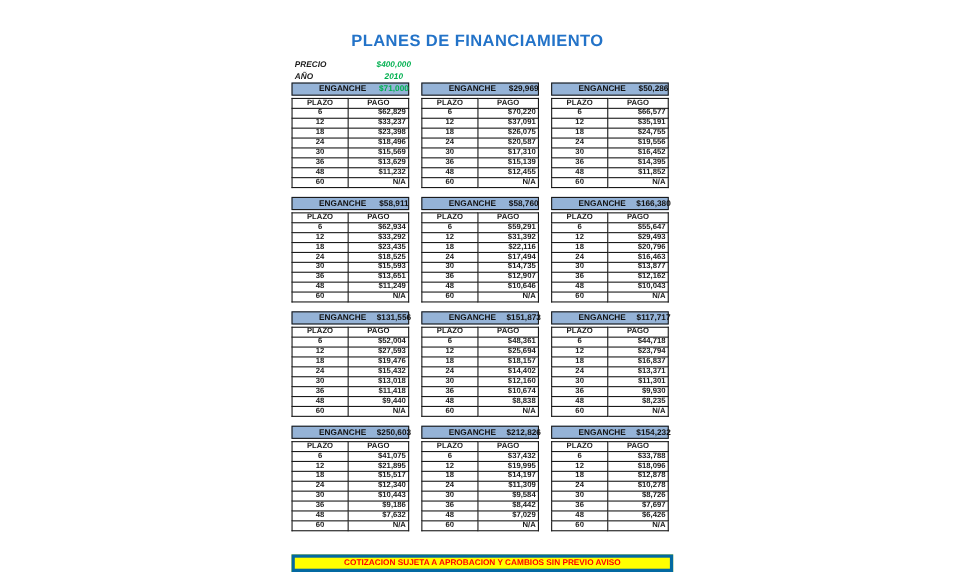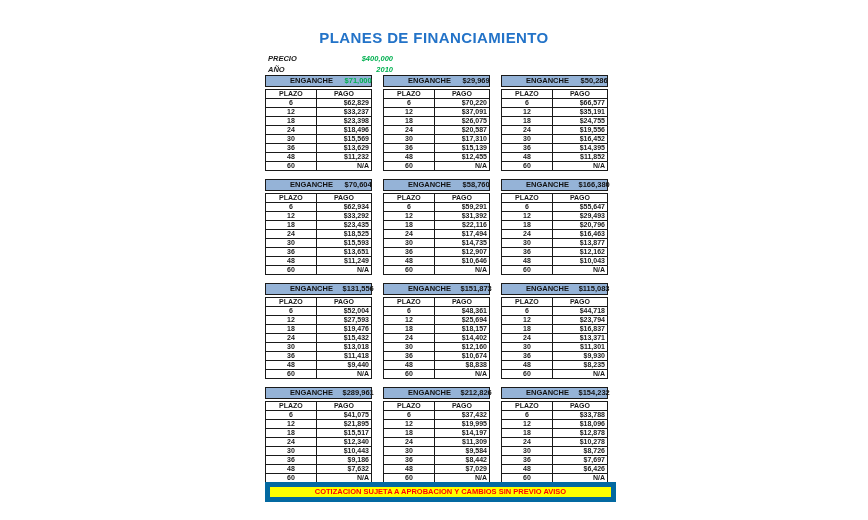--- a/index.html
+++ b/index.html
@@ -32,7 +32,7 @@
   }
   .info-row { display: flex; height: 11px; line-height: 11px; font-style: italic; }
   .info-label { width: 55px; color: #1a1a1a; }
-  .info-value { width: 70px; text-align: right; color: var(--green, #00B050); }
+  .info-value { width: 70px; text-align: center; color: var(--green, #00B050); }
 
   .grid {
     position: absolute;

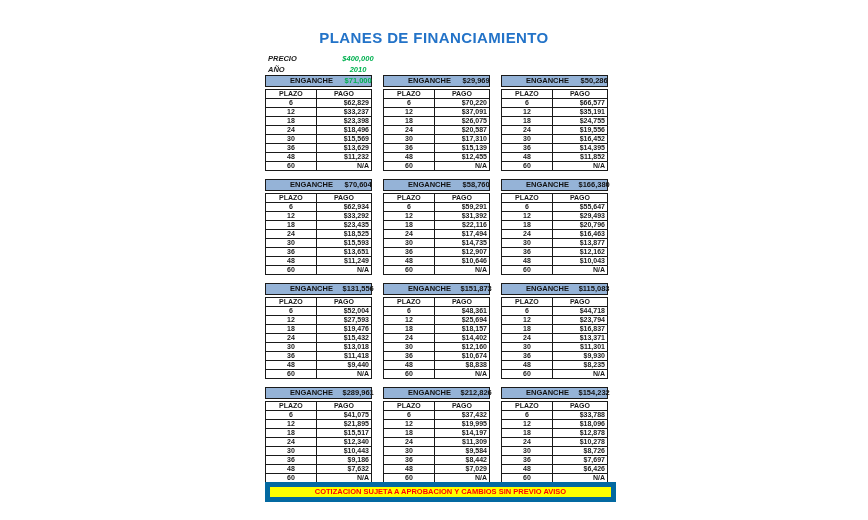--- a/index.html
+++ b/index.html
@@ -281,7 +281,7 @@
   <div class="plan">
     <div class="enganche">
       <span class="e-label">ENGANCHE</span>
-      <span class="e-value">$70,604</span>
+      <span class="e-value">$58,911</span>
     </div>
     <table class="ptable">
       <thead>

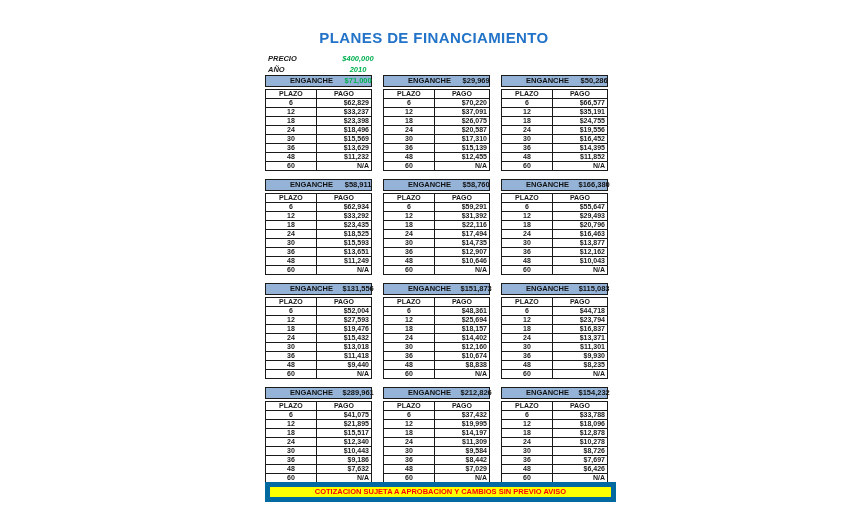--- a/index.html
+++ b/index.html
@@ -561,7 +561,7 @@
   <div class="plan">
     <div class="enganche">
       <span class="e-label">ENGANCHE</span>
-      <span class="e-value">$115,083</span>
+      <span class="e-value">$117,717</span>
     </div>
     <table class="ptable">
       <thead>

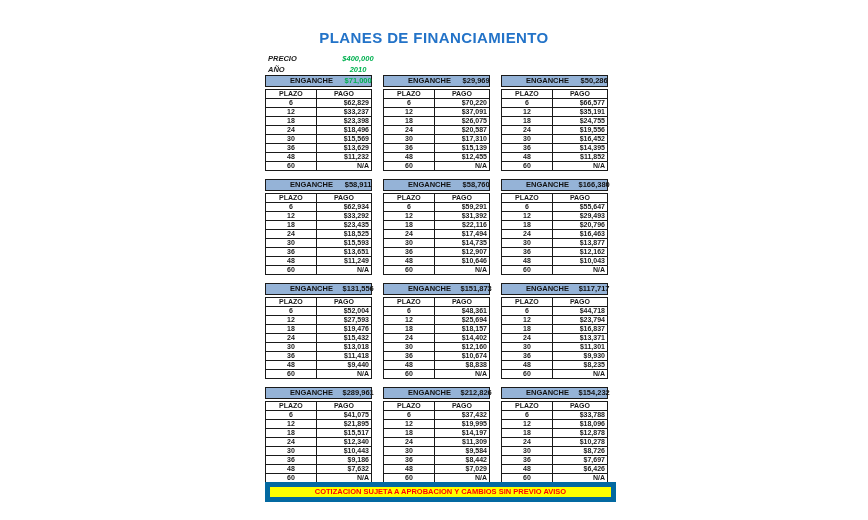--- a/index.html
+++ b/index.html
@@ -617,7 +617,7 @@
   <div class="plan">
     <div class="enganche">
       <span class="e-label">ENGANCHE</span>
-      <span class="e-value">$289,961</span>
+      <span class="e-value">$250,603</span>
     </div>
     <table class="ptable">
       <thead>

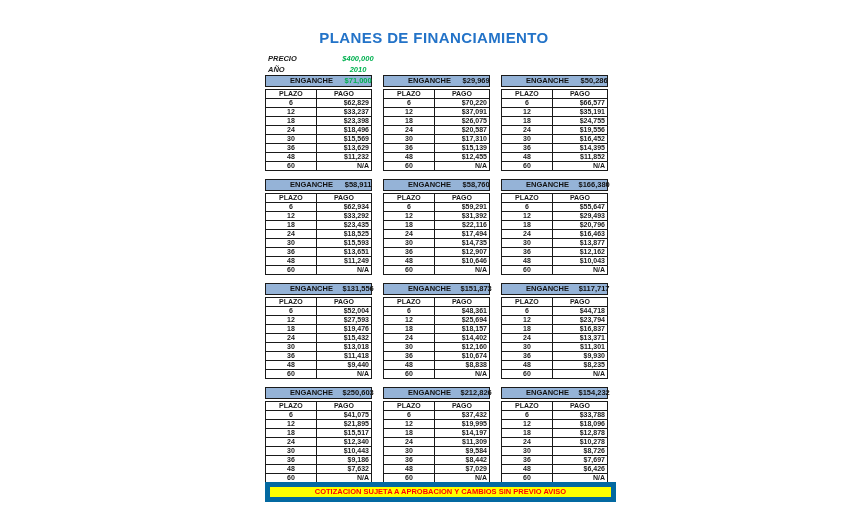--- a/index.html
+++ b/index.html
@@ -80,11 +80,11 @@
   .banner {
     position: absolute;
     left: 265px;
-    top: 482px;
+    top: 504px;
     width: 341px;
     height: 10px;
     line-height: 10px;
-    border: 5px solid #0369a1;
+    border: 3px solid #0369a1;
     background: var(--banner-bg, #FFFF00);
     color: var(--banner-text, #FF0000);
     text-align: center;

